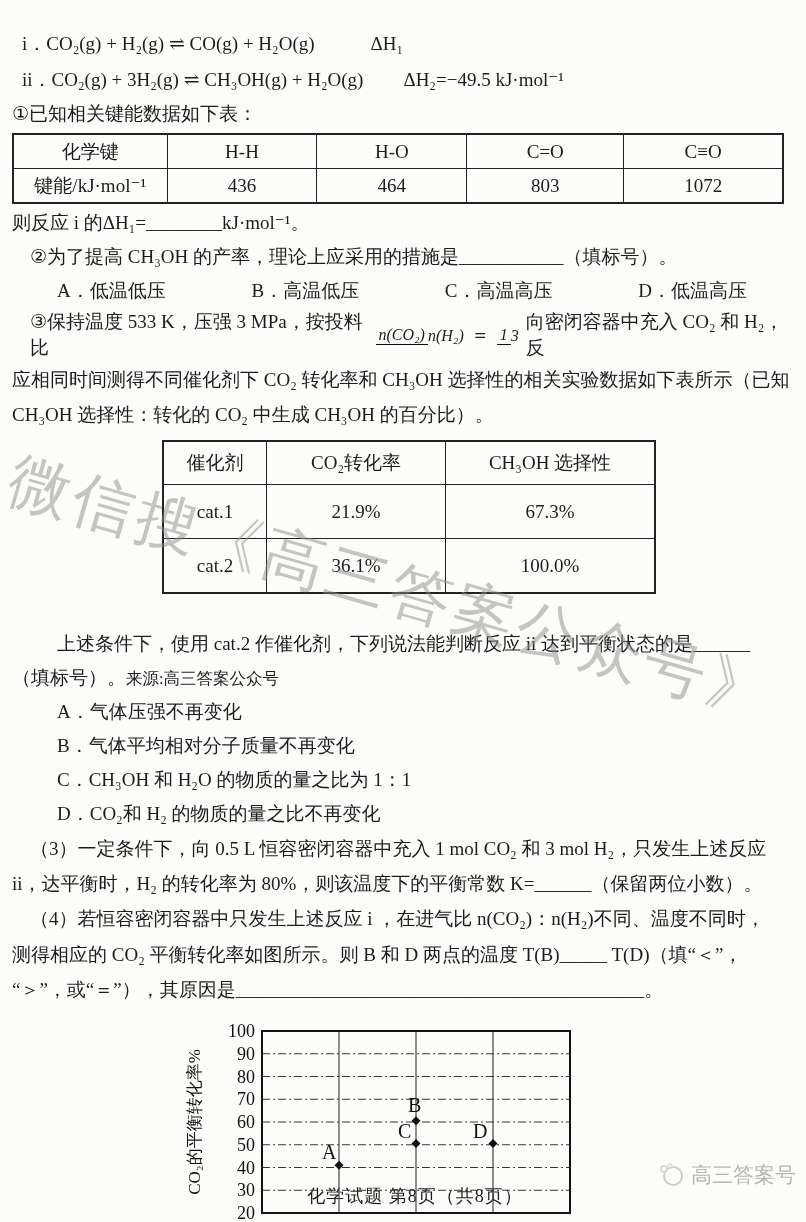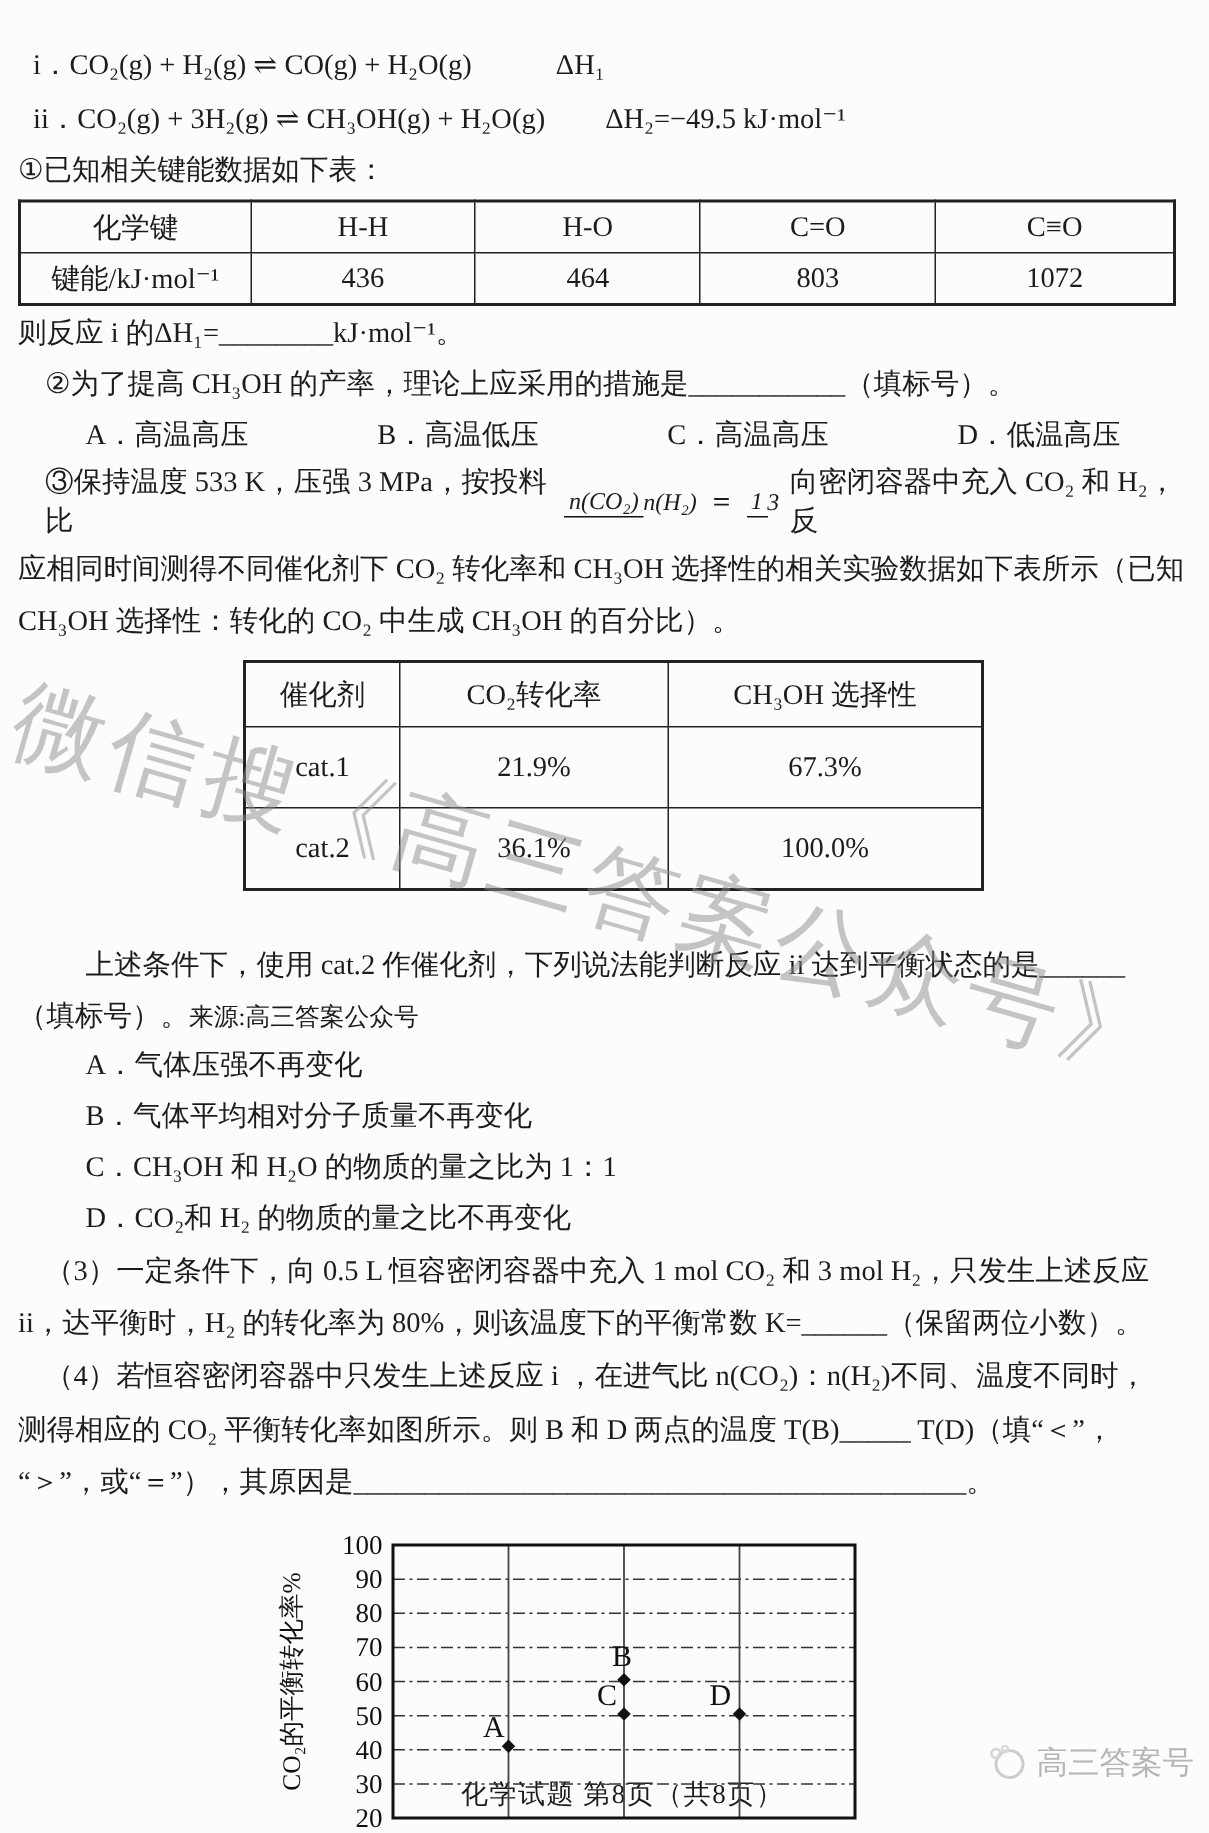--- a/index.html
+++ b/index.html
@@ -86,7 +86,7 @@
 
   <p class="indent1">②为了提高 CH₃OH 的产率，理论上应采用的措施是___________（填标号）。</p>
   <div class="opts4">
-    <span>A．高温高压</span>
+    <span>A．低温低压</span>
     <span>B．高温低压</span>
     <span>C．高温高压</span>
     <span>D．低温高压</span>

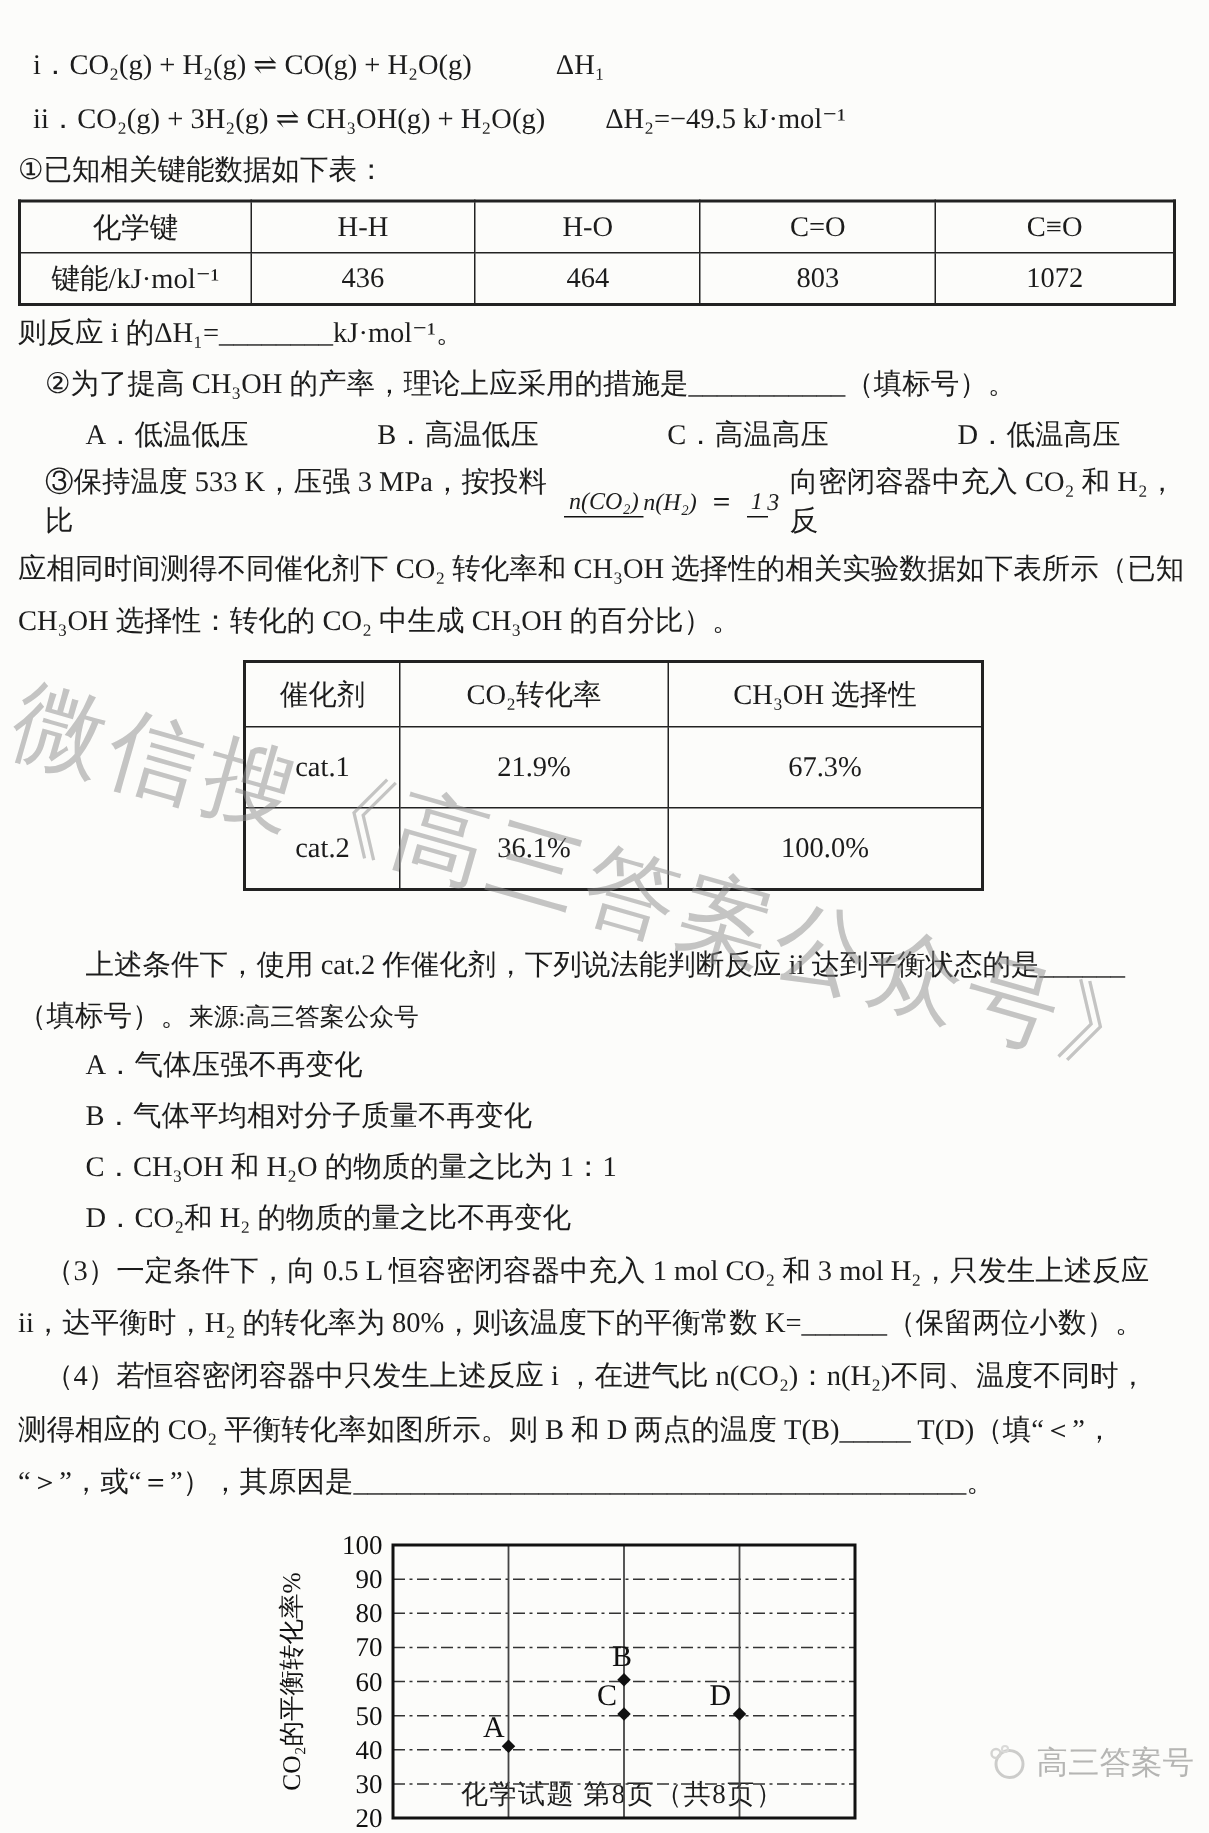--- a/index.html
+++ b/index.html
@@ -30,7 +30,7 @@
   .opts4{display:flex;margin-left:45px;width:690px;justify-content:space-between;line-height:34px;}
   .opts2{display:flex;margin-left:45px;line-height:34px;flex-direction:column;}
   .opts2 .left{width:362px;flex:none;}
-  .fracline{display:flex;align-items:center;margin-left:18px;min-height:54px;line-height:26px;font-family:Liberation Serif, serif;}
+  .fracline{display:flex;align-items:center;margin-left:18px;min-height:54px;line-height:26px;}
   .frac{display:inline-flex;flex-direction:row;align-items:center;font-size:16px;line-height:19px;margin:0 7px;font-style:italic;}
   .frac .num{border-bottom:1.6px solid #111;padding:0 3px;}
   .src{font-size:16.5px;}

